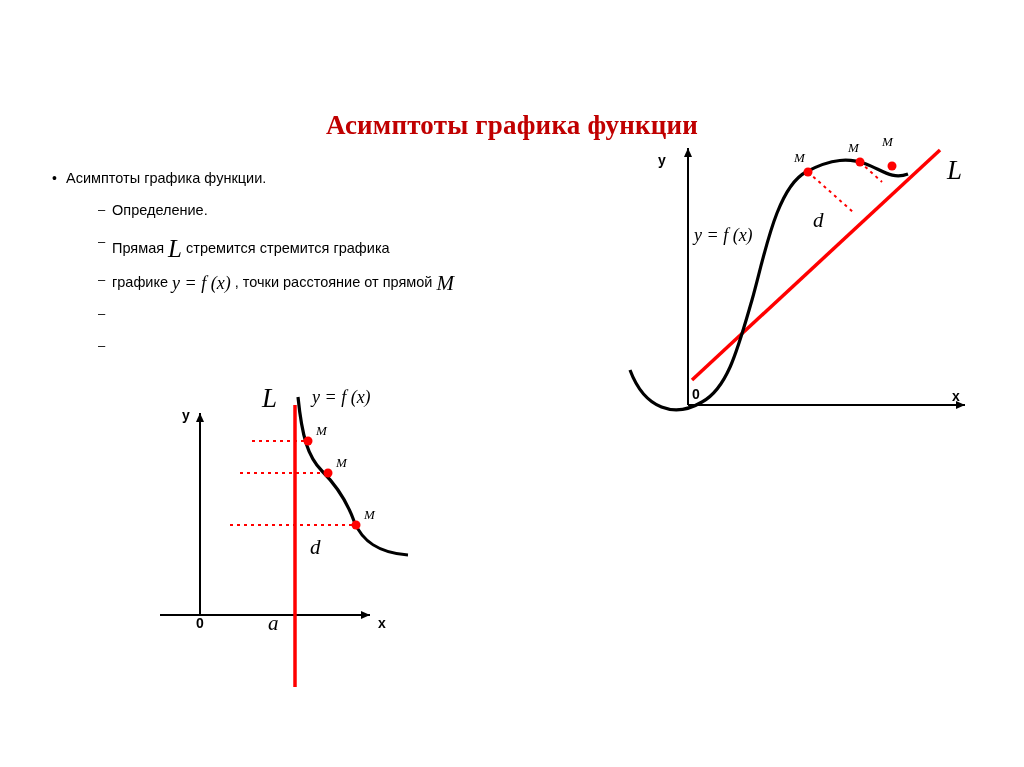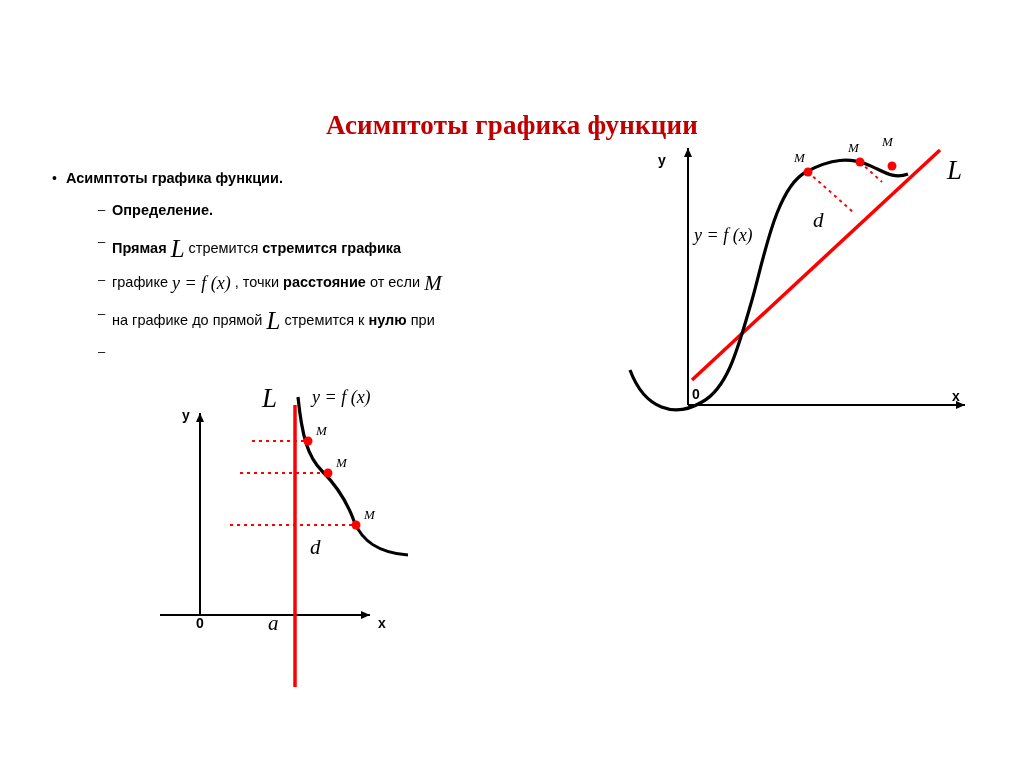--- a/index.html
+++ b/index.html
@@ -57,7 +57,7 @@
   }
   .lvl1 { margin-left: 0; }
   .lvl2 { margin-left: 46px; }
-  .bold { font-weight: bold; }
+  .bold { font-weight: normal; }
   .m-L {
     font-size: 25px;
     font-family: "Liberation Serif", serif;

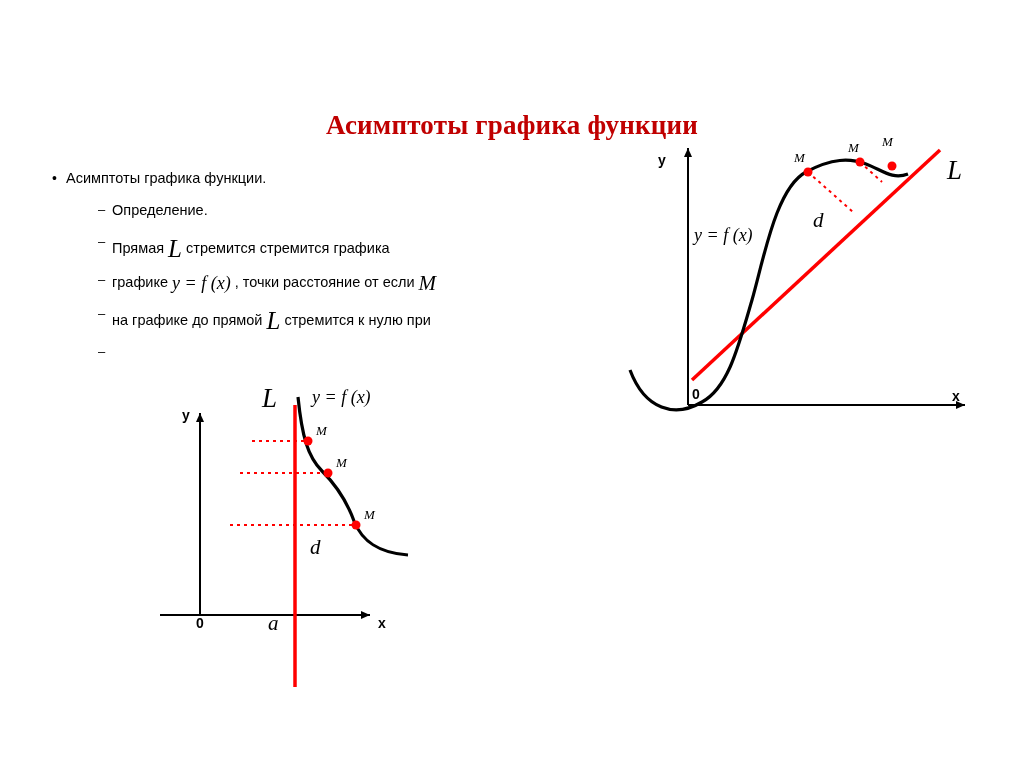--- a/index.html
+++ b/index.html
@@ -179,7 +179,7 @@
         <span class="m-fx b-inline">y = f (x)</span>
         <span>, точки</span>
         <span class="bold">расстояние</span>
-        <span>от если</span>
+        <span>от прямой</span>
         <span class="m-M b-inline">M</span>
       </span>
     </div>

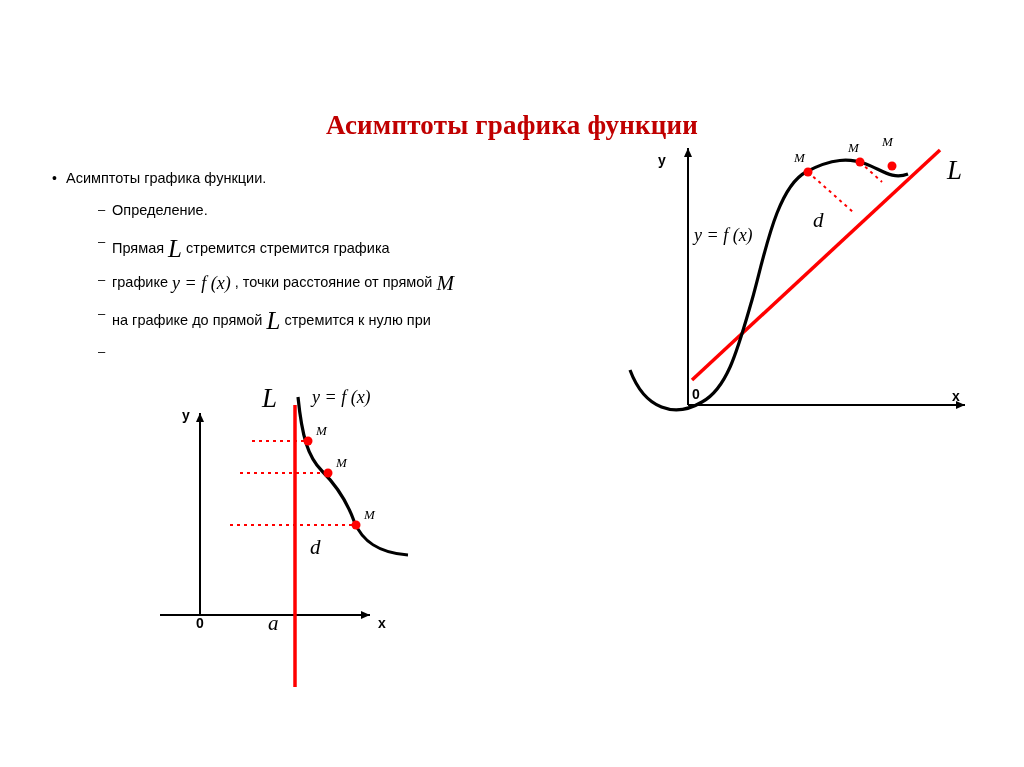--- a/index.html
+++ b/index.html
@@ -186,13 +186,6 @@
 
     <div class="b-row lvl2">
       <span class="b-mark dash">–</span>
-      <span class="b-text">
-        <span>на графике до прямой</span>
-        <span class="m-L b-inline">L</span>
-        <span>стремится к</span>
-        <span class="bold">нулю</span>
-        <span>при</span>
-      </span>
     </div>
 
     <div class="b-row lvl2">

